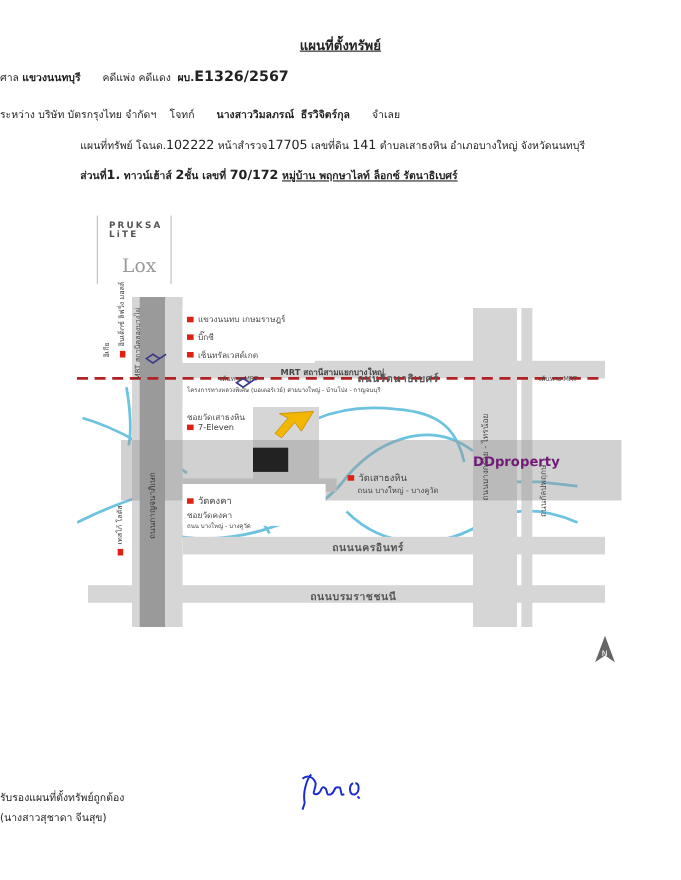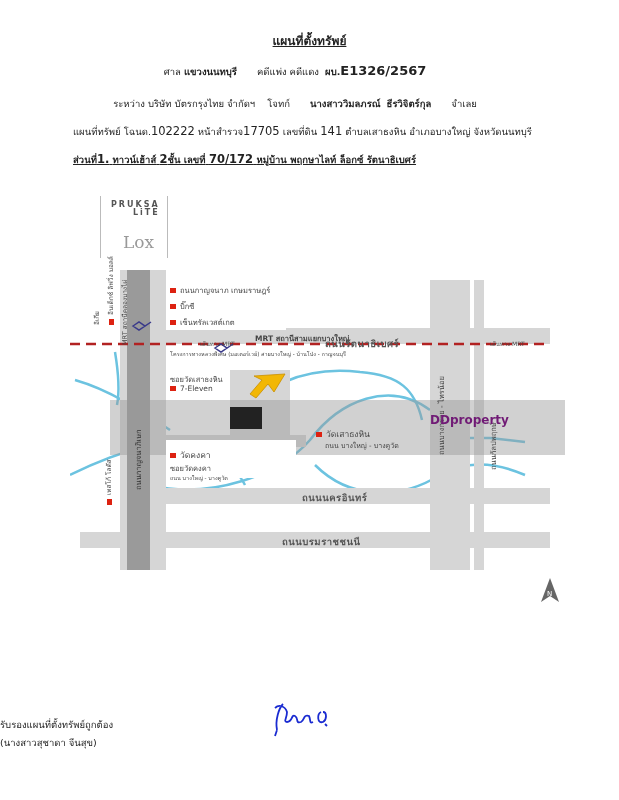--- a/index.html
+++ b/index.html
@@ -6,7 +6,7 @@
   body{width:619px;height:800px;position:relative;overflow:hidden;font-family:"DejaVu Sans",sans-serif;color:#222;}
   .abs{position:absolute;}
   .title{top:31px;left:0;width:619px;text-align:center;font-size:12px;font-weight:bold;text-decoration:underline;}
-  .line{left:0;width:590px;text-align:center;font-size:9.5px;white-space:nowrap;}
+  .line{left:0;width:590px;font-size:9.5px;white-space:nowrap;}
   .line b{font-weight:bold;}
   .big{font-size:13px;font-weight:bold;}
   .mid{font-size:11.5px;}

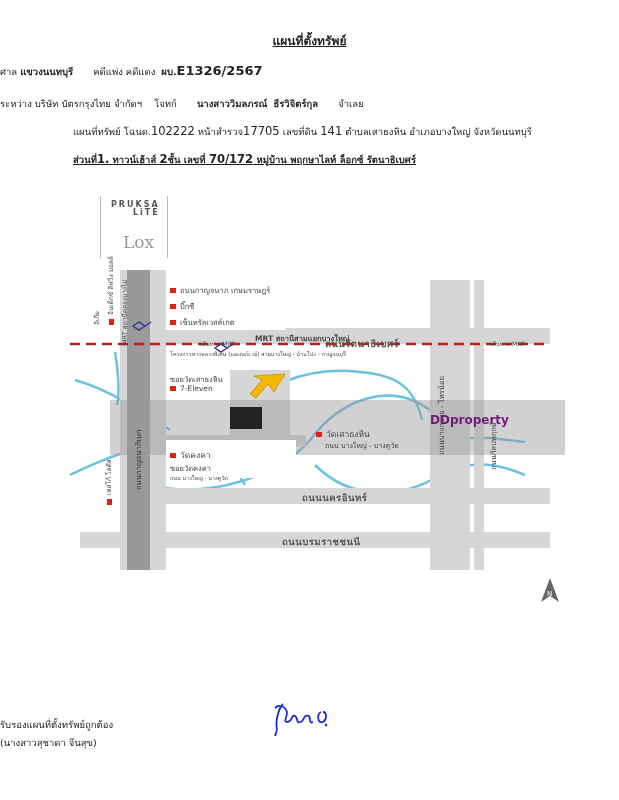--- a/index.html
+++ b/index.html
@@ -14,7 +14,7 @@
   .l1{top:63px;}
   .l2{top:96px;}
   .l3{top:124px;text-align:left;left:73px;width:auto;}
-  .l4{top:152px;text-align:center;left:73px;width:auto;font-weight:bold;text-decoration:underline;}
+  .l4{top:152px;text-align:center;left:73px;width:auto;font-weight:bold;}
   .u{text-decoration:underline;}
   .gap{display:inline-block;width:14px;}
   

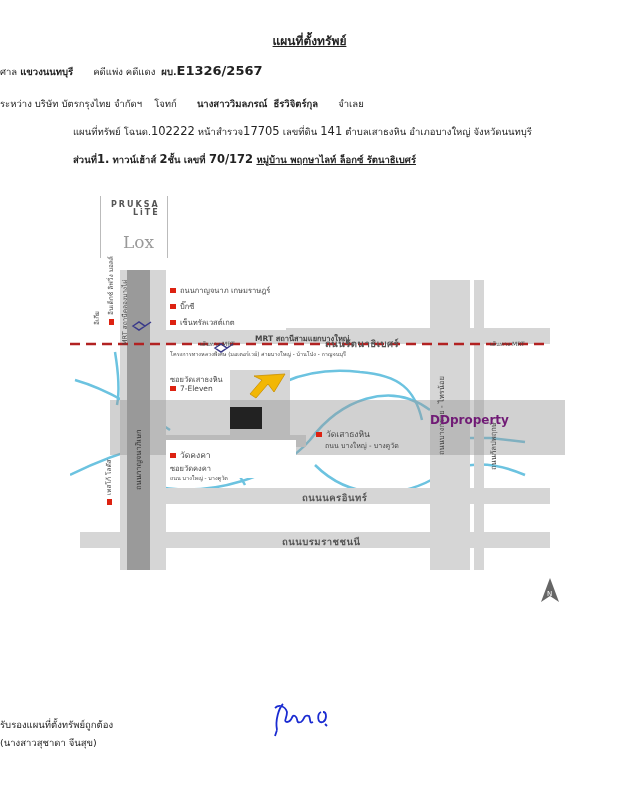--- a/index.html
+++ b/index.html
@@ -18,7 +18,7 @@
   .u{text-decoration:underline;}
   .gap{display:inline-block;width:14px;}
   
-  .logo{left:100px;top:196px;width:66px;height:62px;border-left:1px solid #bbb;border-right:1px solid #bbb;text-align:right;}
+  .logo{left:88px;top:196px;width:66px;height:62px;border-left:1px solid #bbb;border-right:1px solid #bbb;}
   .logo .brand{position:absolute;left:10px;top:5px;font-size:8px;font-weight:bold;letter-spacing:2px;color:#555;line-height:8px;}
   .logo .lox{position:absolute;left:22px;top:36px;font-size:17px;color:#999;font-family:"DejaVu Serif",serif;}
   

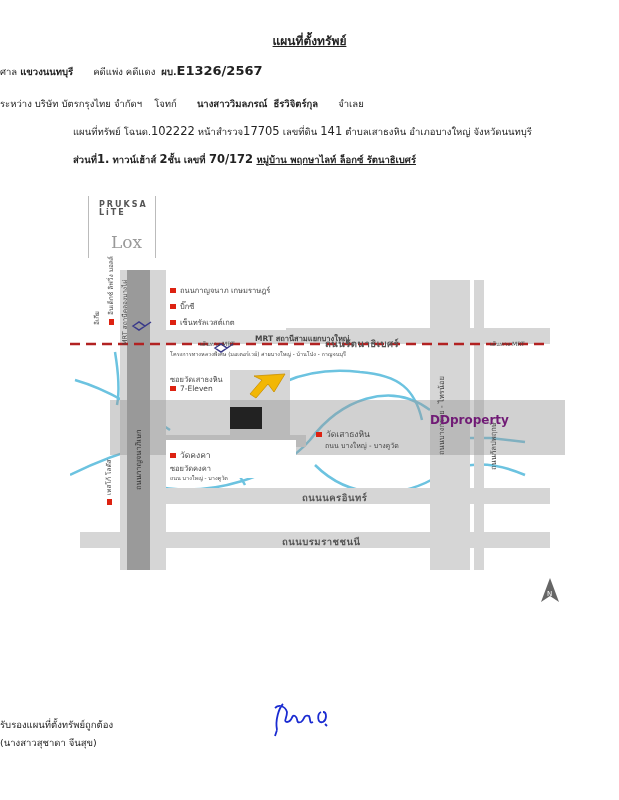--- a/index.html
+++ b/index.html
@@ -120,7 +120,7 @@
     <path d="M215,104 L204,122 L198,114 L186,128 L180,124 L192,110 L184,106 Z" fill="#f2b705" stroke="#c98f00" stroke-width="0.8"></path>
   </svg>
 
-  <span class="maplbl red" style="left:100px;top:14px">ถนนกาญจนาภ เกษมราษฎร์</span>
+  <span class="maplbl red" style="left:100px;top:14px">แขวงนนทบ เกษมราษฎร์</span>
   <span class="maplbl red" style="left:100px;top:30px">บิ๊กซี</span>
   <span class="maplbl red" style="left:100px;top:46px">เซ็นทรัลเวสต์เกต</span>
   <span class="maplbl" style="left:185px;top:62px;font-weight:bold">MRT สถานีสามแยกบางใหญ่</span>

